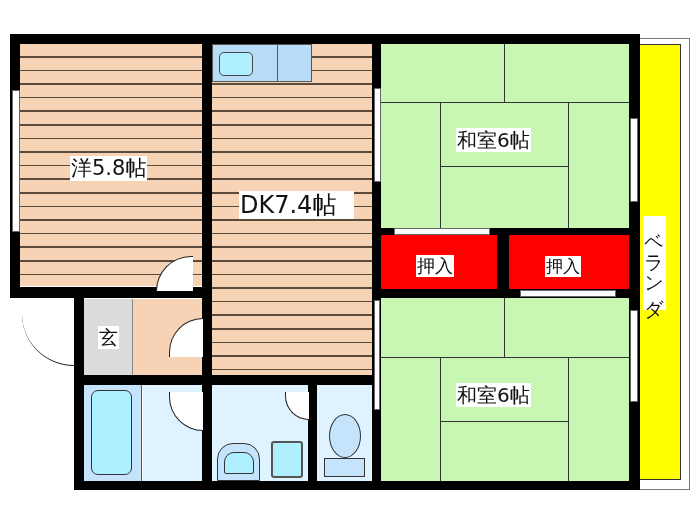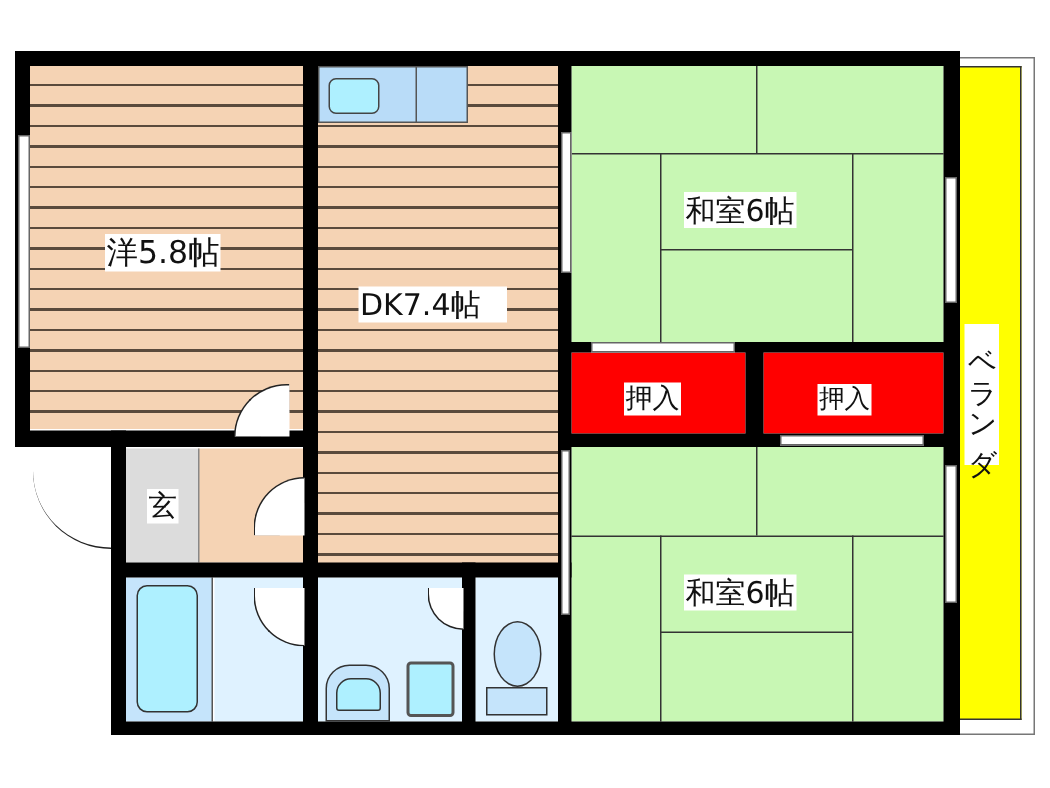--- a/index.html
+++ b/index.html
@@ -94,7 +94,7 @@
 <div class="door" style="left:285px;top:392px;width:23px;height:27px;border-bottom:1px solid #222;border-left:1px solid #222;border-radius:0 0 0 26px;"></div>
 
 <div class="label" style="left:70px;top:156px;font-size:21px;padding:2px 1px;">洋5.8帖</div>
-<div class="label" style="left:239px;top:191px;font-size:20px;padding:2px 18px 2px 1px;">DK7.4帖</div>
+<div class="label" style="left:239px;top:191px;font-size:24px;padding:2px 18px 2px 1px;">DK7.4帖</div>
 <div class="label" style="left:456px;top:128px;font-size:20px;padding:2px 1px;">和室6帖</div>
 <div class="label" style="left:456px;top:383px;font-size:20px;padding:2px 1px;">和室6帖</div>
 <div class="label" style="left:416px;top:255px;font-size:18px;padding:2px 1px;">押入</div>

